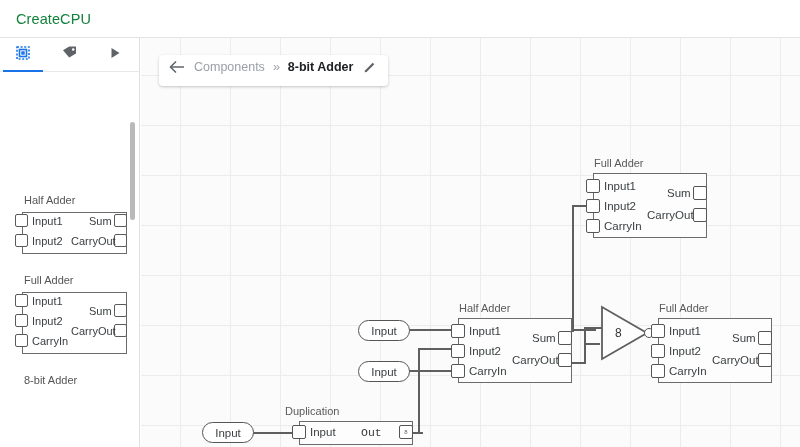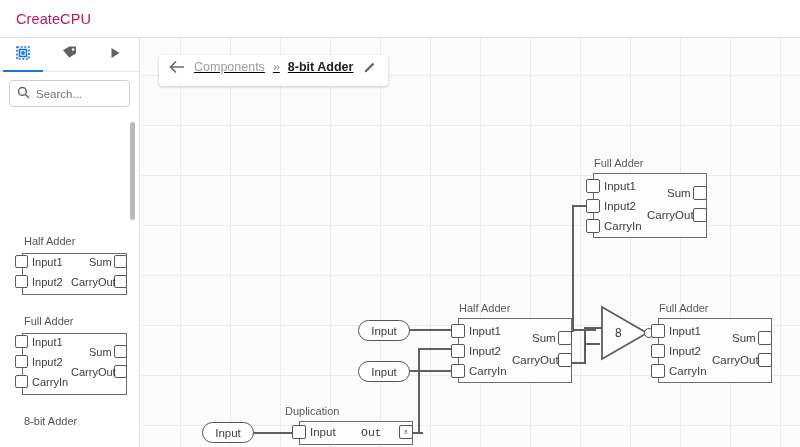--- a/index.html
+++ b/index.html
@@ -18,7 +18,7 @@
     display: flex; align-items: center;
   }
   .header-title {
-    margin-left: 16px; font-size: 14.5px; color: #be185d; letter-spacing: .1px;
+    margin-left: 16px; font-size: 14.5px; color: #15803d; letter-spacing: .1px;
   }
 
   

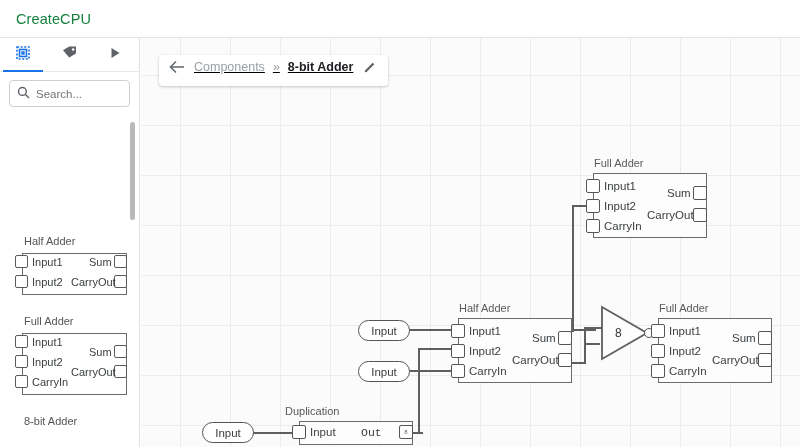--- a/index.html
+++ b/index.html
@@ -92,7 +92,7 @@
   .breadcrumb {
     position: absolute; left: 18px; top: 17px; height: 31px;
     background: #fff; border-radius: 4px; box-shadow: 0 1px 3px rgba(0,0,0,.22);
-    display: flex; align-items: center; padding: 0 11px 7px 10px; gap: 8px; text-decoration: underline;
+    display: flex; align-items: center; padding: 0 11px 7px 10px; gap: 8px;
   }
   .bc-back { cursor: pointer; display: flex; align-items: center; }
   .bc-root { font-size: 12.5px; color: #9aa0a6; cursor: pointer; }

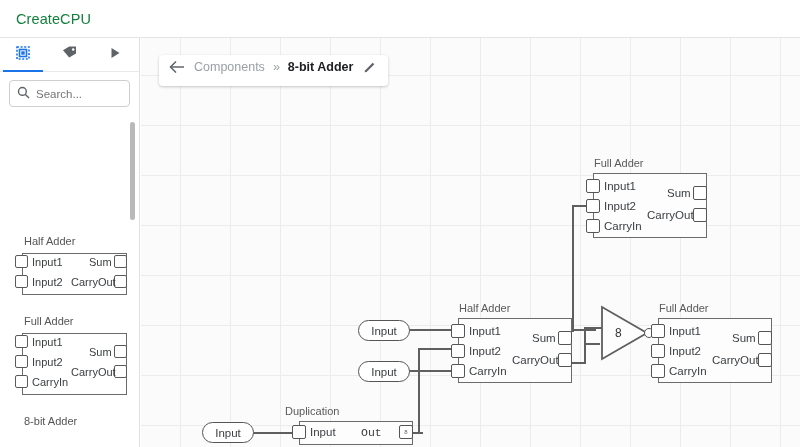--- a/index.html
+++ b/index.html
@@ -172,17 +172,6 @@
       </div>
     </div>
 
-    <div class="search-wrap">
-      <div class="search-box">
-        <span>
-          <svg width="13" height="13" viewBox="0 0 13 13">
-            <circle cx="5.4" cy="5.4" r="3.9" fill="none" stroke="#5f6368" stroke-width="1.4"></circle>
-            <line x1="8.4" y1="8.4" x2="12" y2="12" stroke="#5f6368" stroke-width="1.4"></line>
-          </svg>
-        </span>
-        <input class="search-input" type="text" placeholder="Search..." style="">
-      </div>
-    </div>
 
 
     <div class="palette">

